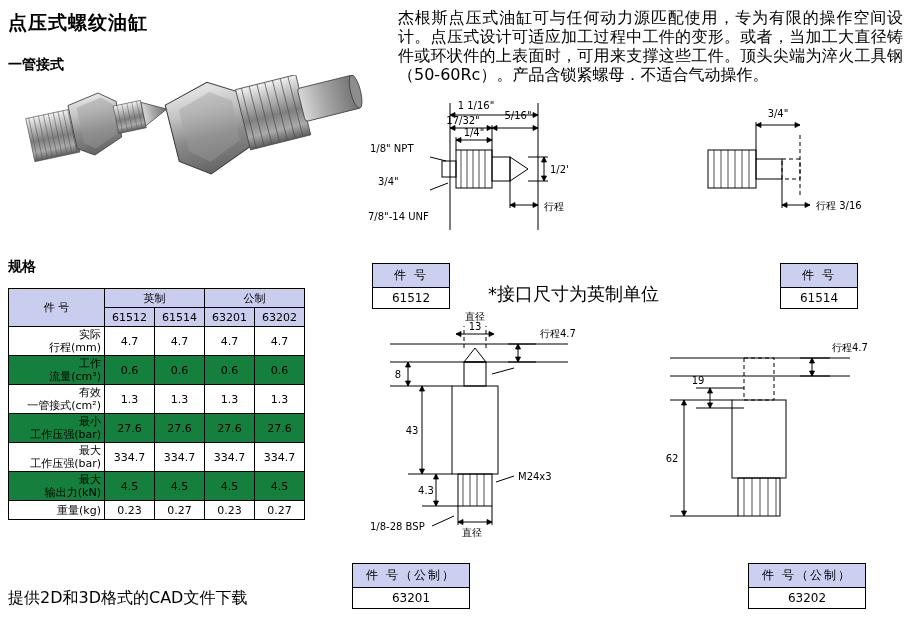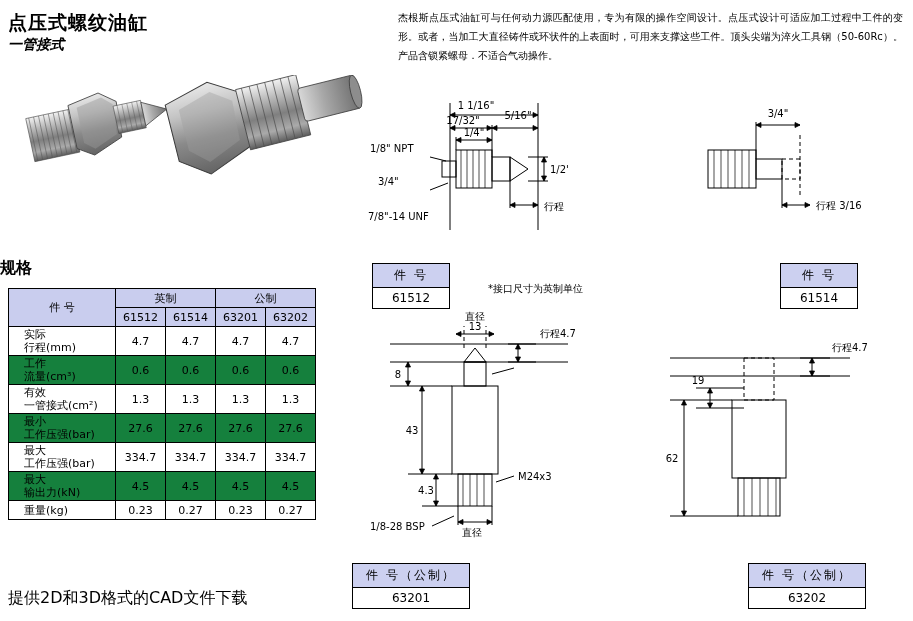--- a/index.html
+++ b/index.html
@@ -62,7 +62,7 @@
   
   .intro{
     position:absolute;left:398px;top:8px;width:505px;
-    font-size:10px;line-height:19px;text-align:justify;
+    font-size:16px;line-height:19px;text-align:justify;
   }
 
   

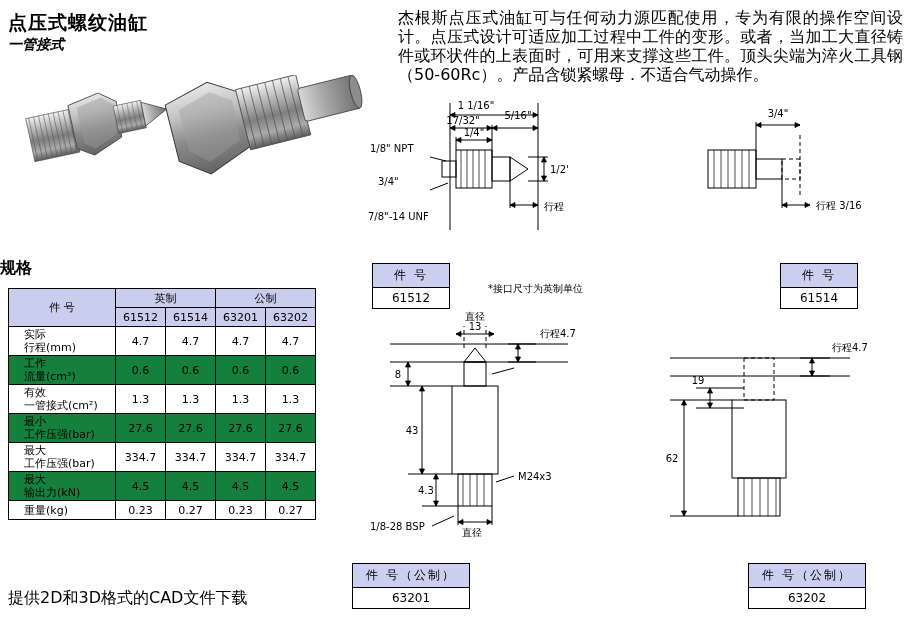--- a/index.html
+++ b/index.html
@@ -19,8 +19,8 @@
     font-size:19px;font-weight:bold;letter-spacing:1px;
   }
   .subtitle{
-    position:absolute;left:8px;top:36px;
-    font-size:14px;font-weight:bold;font-style:italic;
+    position:absolute;left:8px;top:56px;
+    font-size:14px;font-weight:bold;
   }
   .spec-label{
     position:absolute;left:0;top:258px;

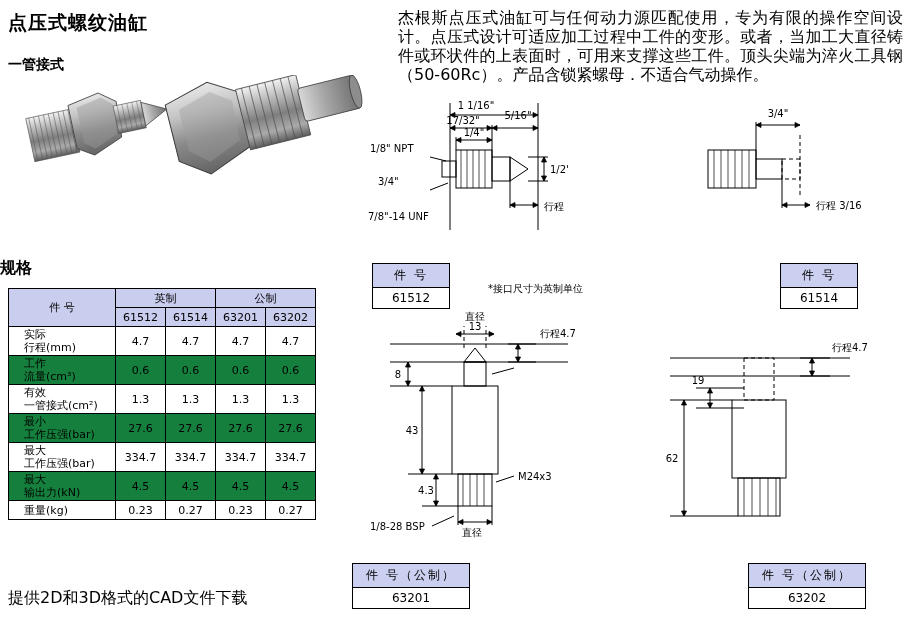--- a/index.html
+++ b/index.html
@@ -23,8 +23,8 @@
     font-size:14px;font-weight:bold;
   }
   .spec-label{
-    position:absolute;left:0;top:258px;
-    font-size:16px;font-weight:bold;
+    position:absolute;left:8px;top:258px;
+    font-size:14px;font-weight:bold;
   }
   .cad-note{
     position:absolute;left:8px;top:588px;

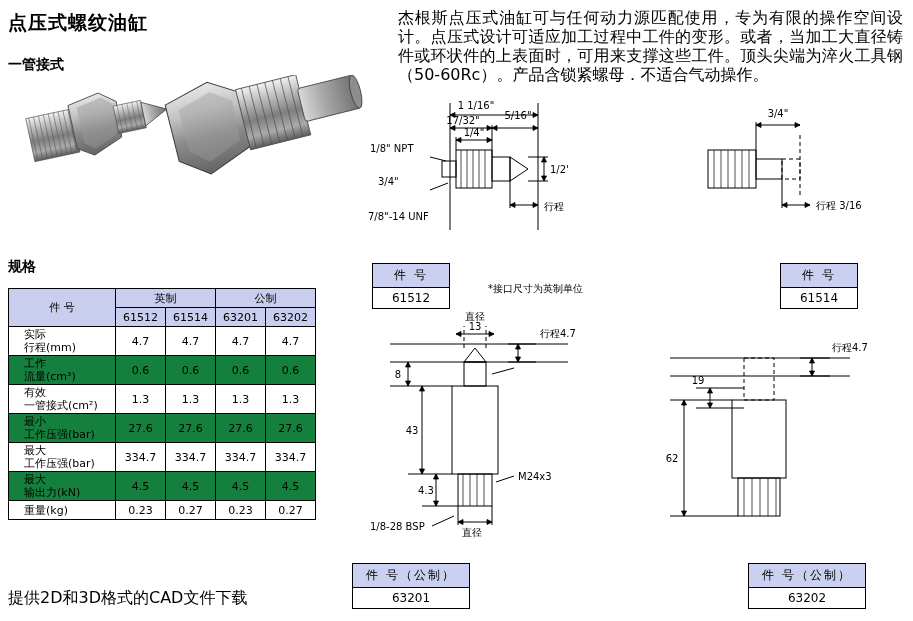--- a/index.html
+++ b/index.html
@@ -81,7 +81,7 @@
   }
   .note-star{
     position:absolute;left:488px;top:282px;
-    font-size:10px;
+    font-size:18px;
   }
 </style>
 </head>

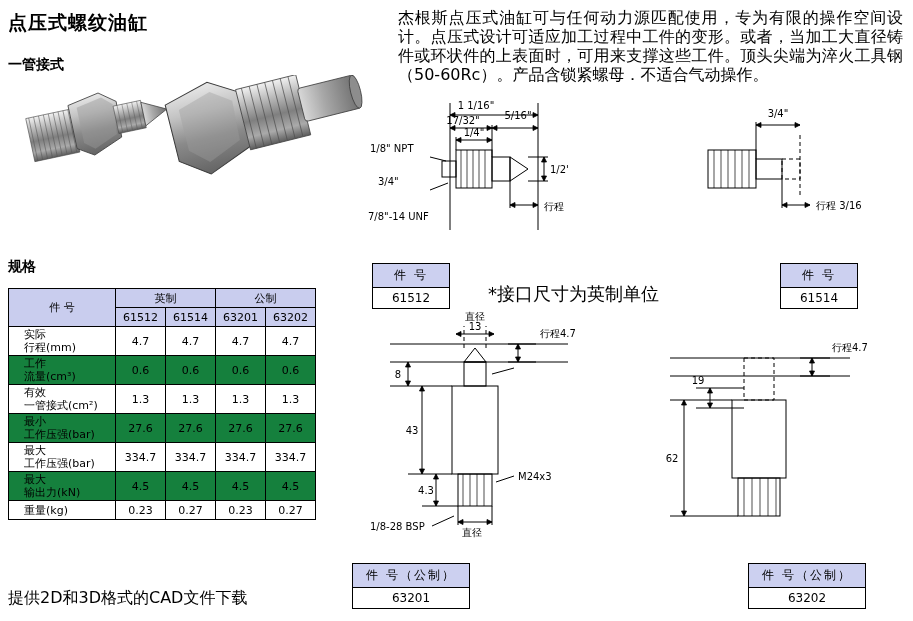--- a/index.html
+++ b/index.html
@@ -48,9 +48,9 @@
     height:16px;
   }
   table.spec td.rowhdr{
-    text-align:left;
+    text-align:right;
     width:88px;
-    padding-left:15px;
+    padding-left:4px;
     line-height:13px;
   }
   table.spec .grouphdr{background:#c9cdee;font-weight:normal;}

